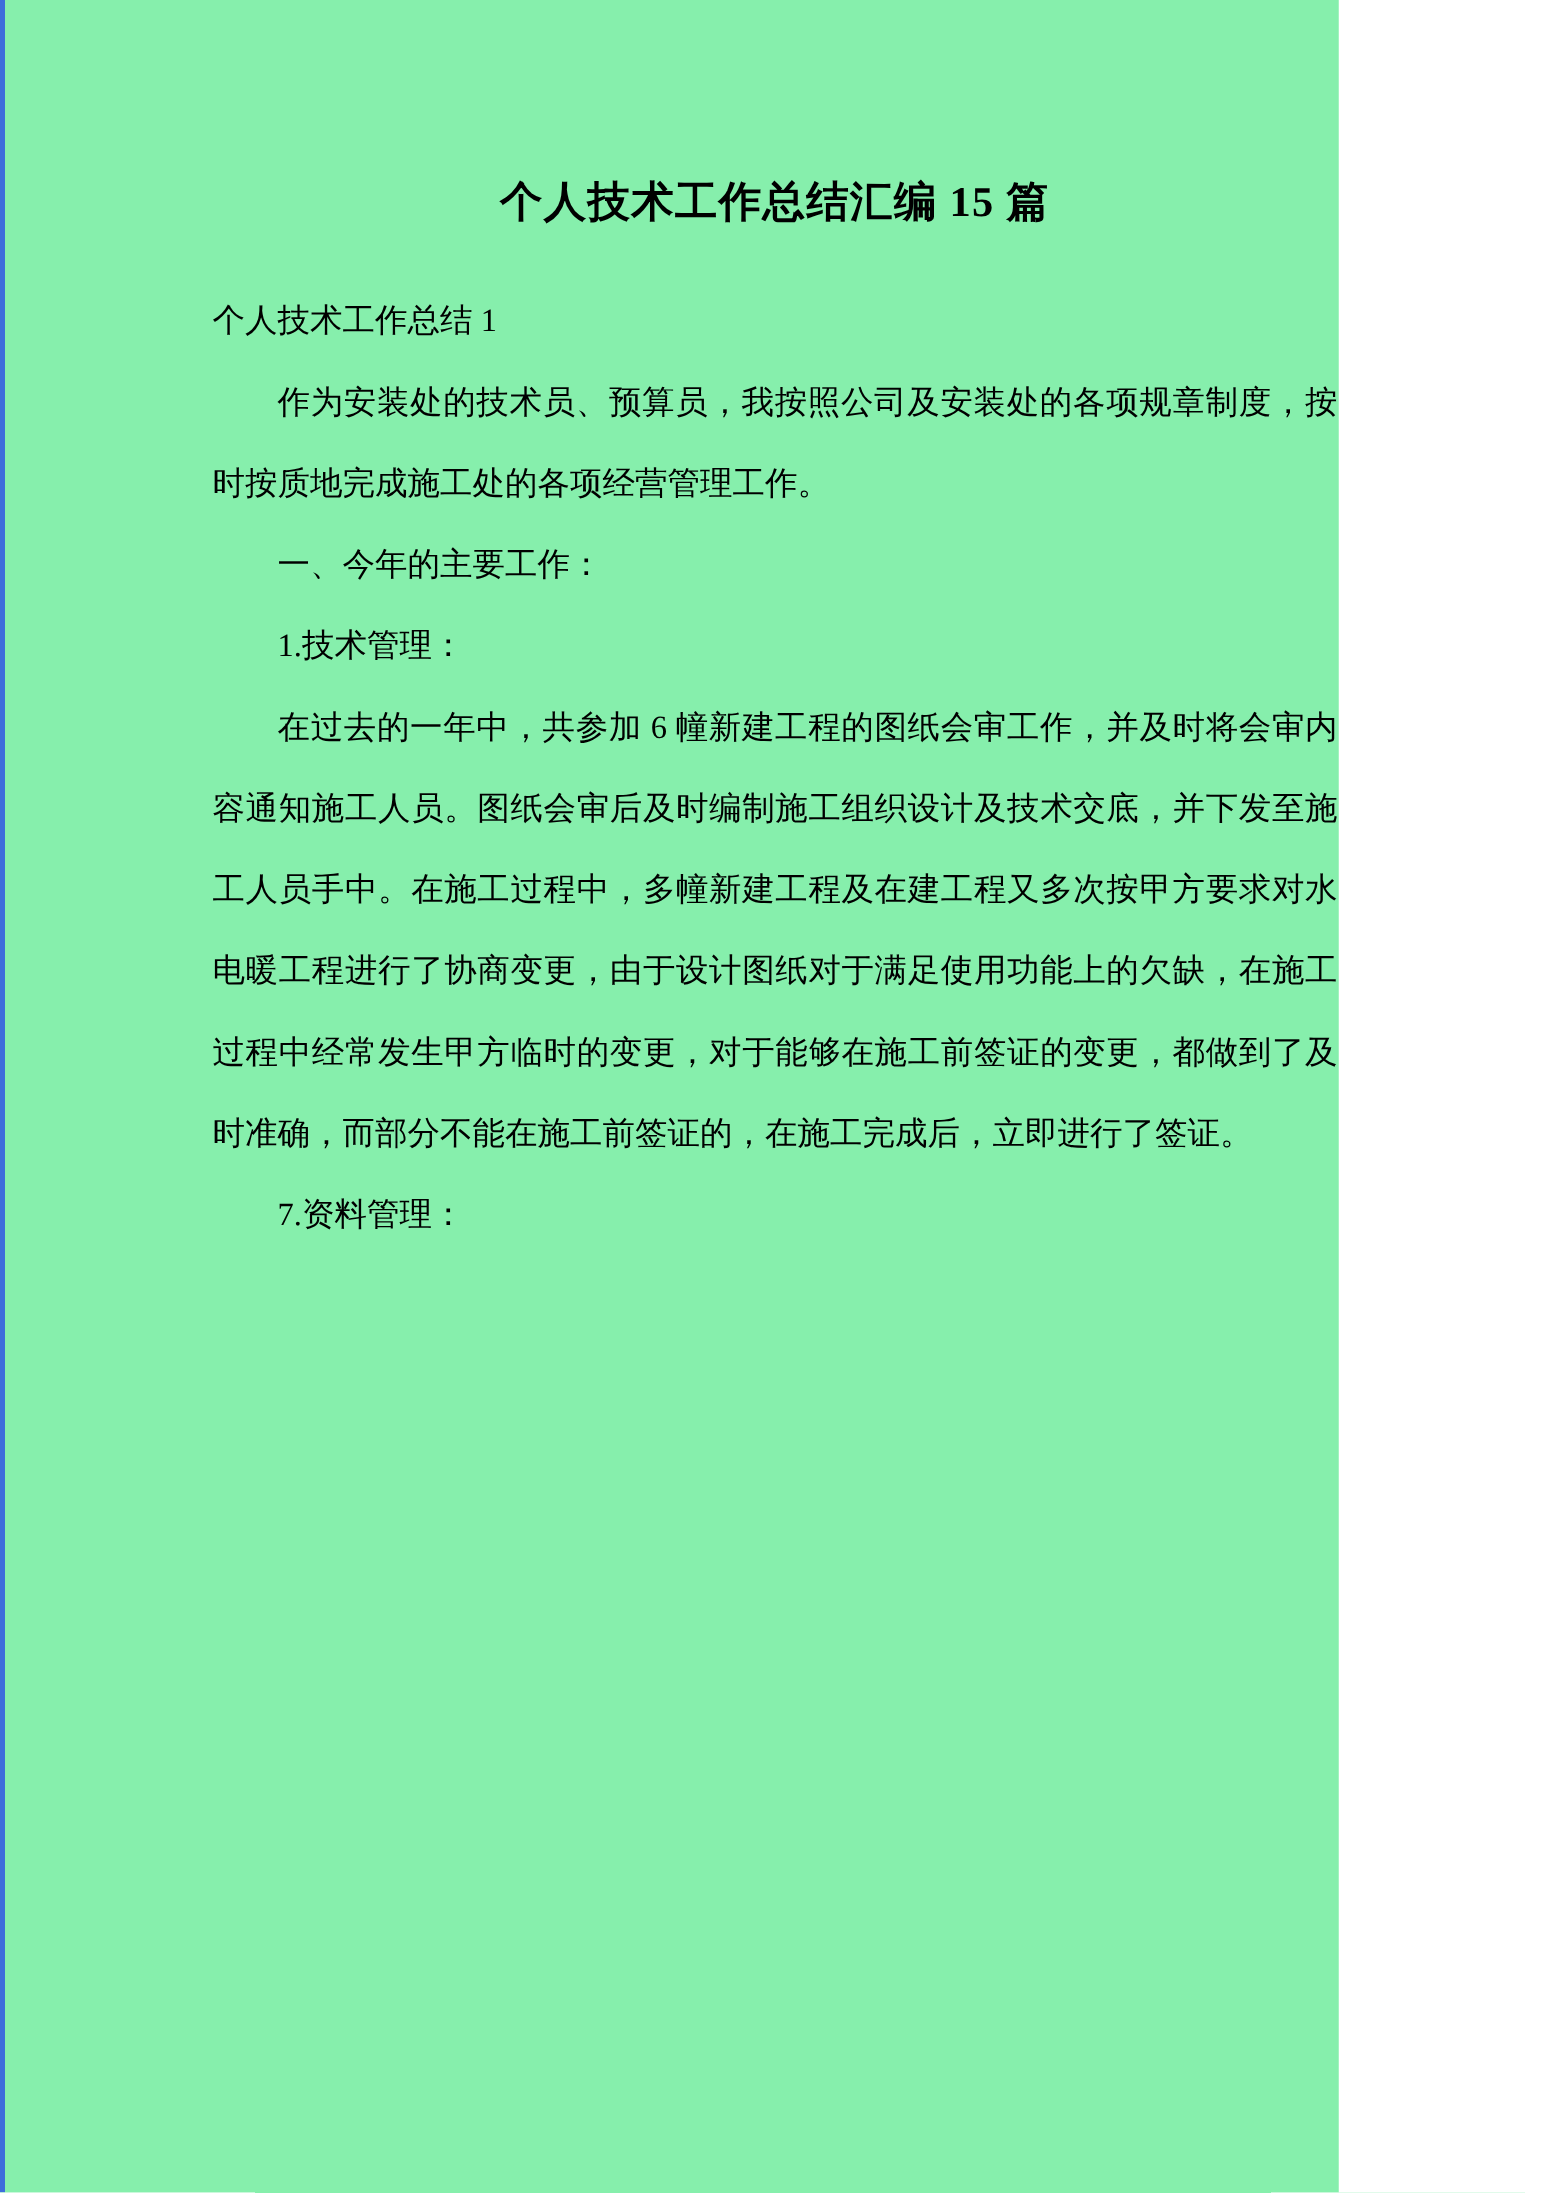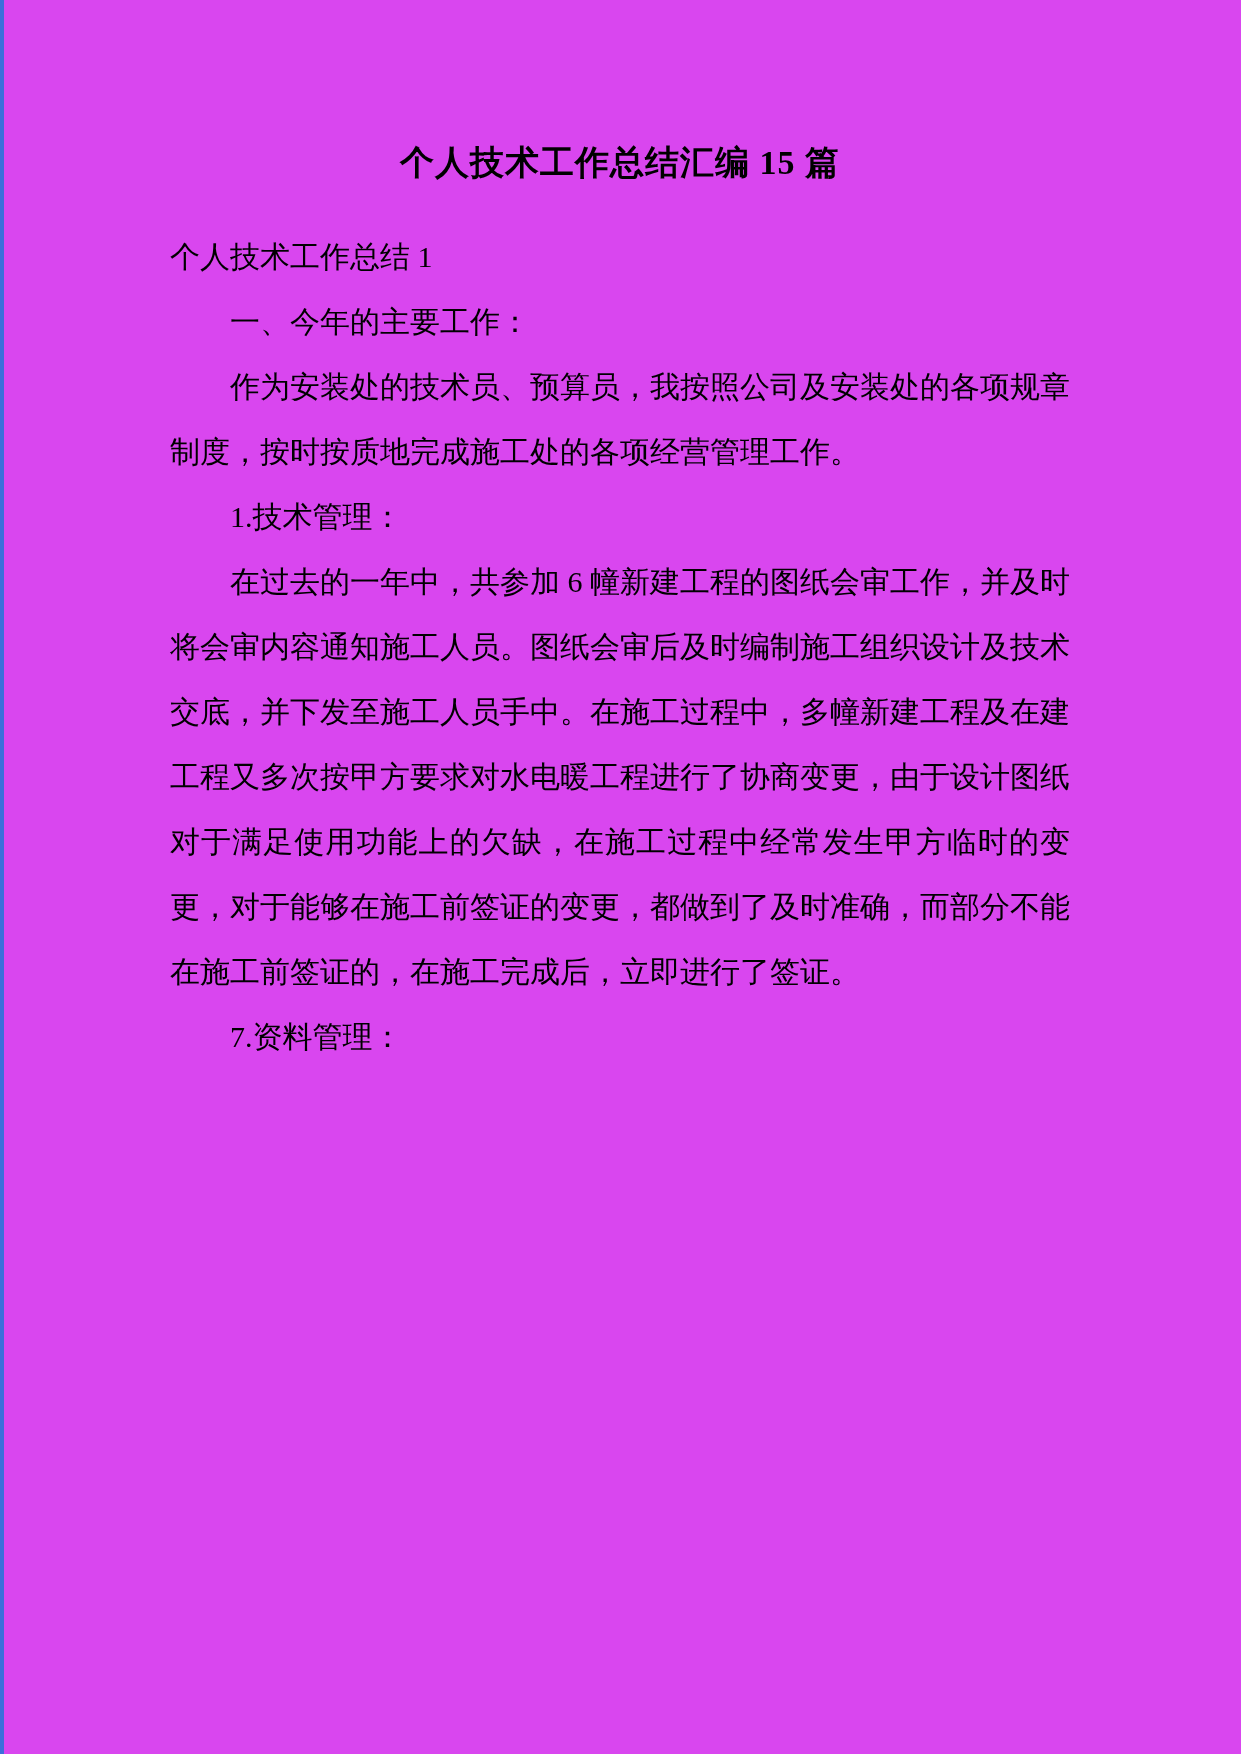--- a/index.html
+++ b/index.html
@@ -9,9 +9,9 @@
   }
   .page {
     position: relative;
-    width: 1241px;
+    width: 1071px;
     height: 1754px;
-    background: #d946ef;
+    background: #86efac;
     overflow: hidden;
     font-family: "Liberation Serif", "DejaVu Serif", serif;
     color: #000000;

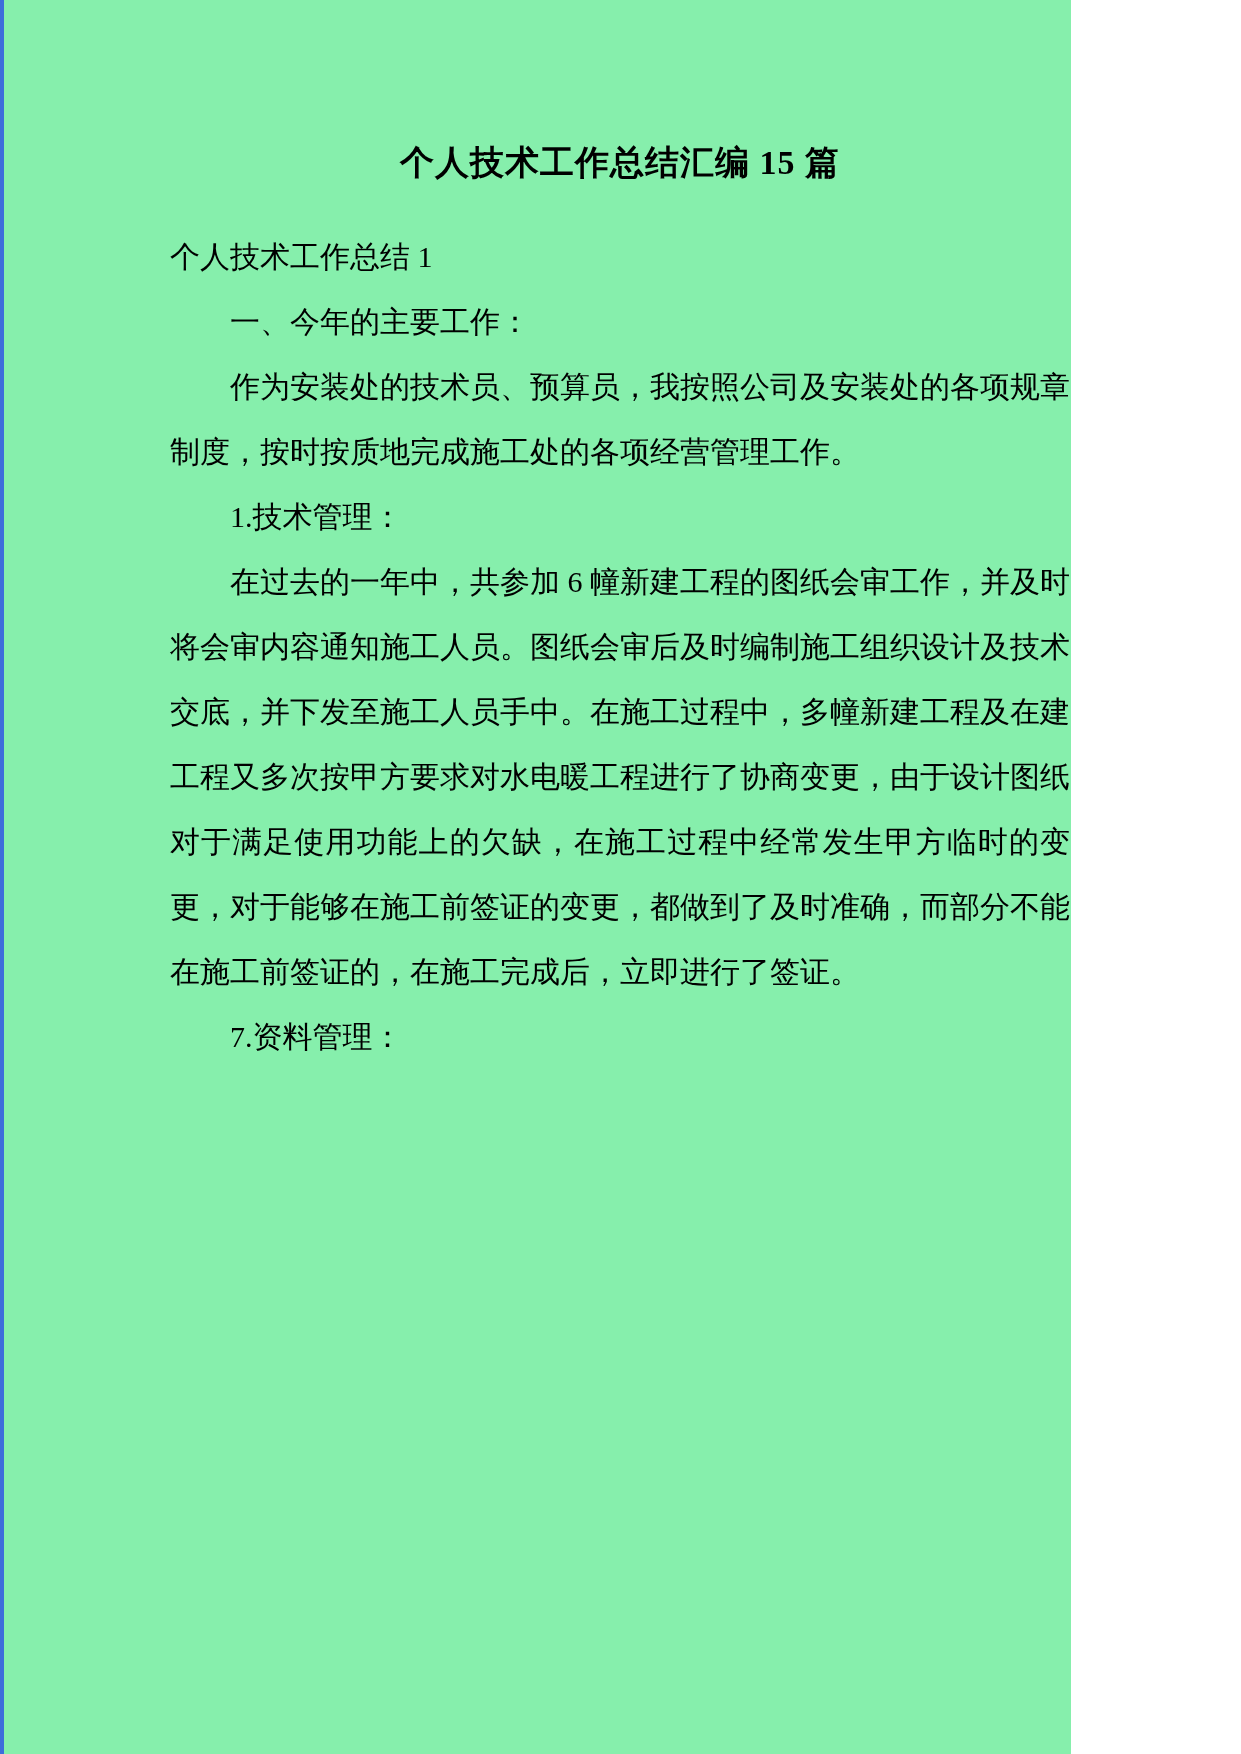--- a/index.html
+++ b/index.html
@@ -43,7 +43,7 @@
   }
   .para {
     margin: 0;
-    font-size: 30px;
+    font-size: 26px;
     line-height: 65px;
     text-align: justify;
     text-justify: inter-character;

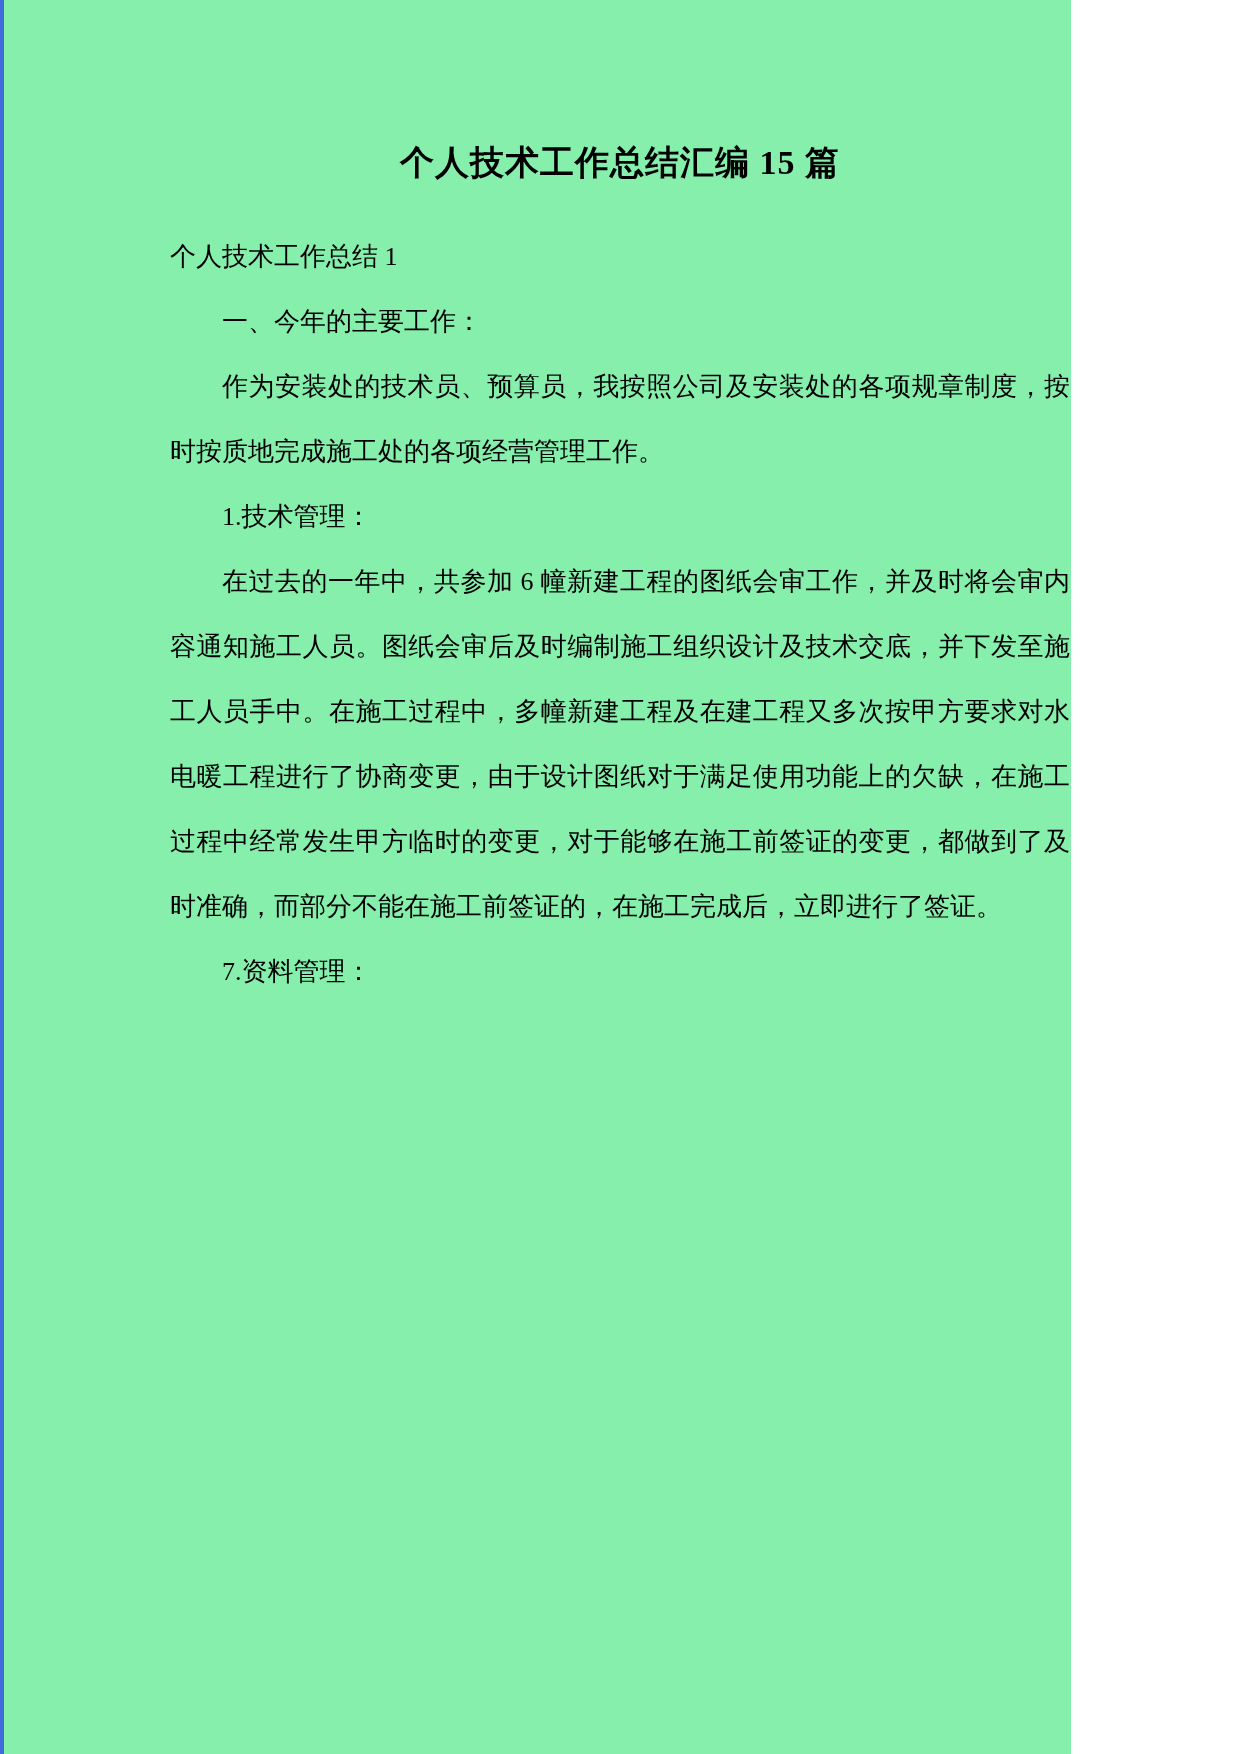--- a/index.html
+++ b/index.html
@@ -65,8 +65,8 @@
     <h1 class="doc-title">个人技术工作总结汇编 15 篇</h1>
     <div class="doc-body">
         <p class="para plain">个人技术工作总结 1</p>
+        <p class="para indent">作为安装处的技术员、预算员，我按照公司及安装处的各项规章制度，按时按质地完成施工处的各项经营管理工作。</p>
         <p class="para indent">一、今年的主要工作：</p>
-        <p class="para indent">作为安装处的技术员、预算员，我按照公司及安装处的各项规章制度，按时按质地完成施工处的各项经营管理工作。</p>
         <p class="para indent">1.技术管理：</p>
         <p class="para indent">在过去的一年中，共参加 6 幢新建工程的图纸会审工作，并及时将会审内容通知施工人员。图纸会审后及时编制施工组织设计及技术交底，并下发至施工人员手中。在施工过程中，多幢新建工程及在建工程又多次按甲方要求对水电暖工程进行了协商变更，由于设计图纸对于满足使用功能上的欠缺，在施工过程中经常发生甲方临时的变更，对于能够在施工前签证的变更，都做到了及时准确，而部分不能在施工前签证的，在施工完成后，立即进行了签证。</p>
         <p class="para indent">7.资料管理：</p>

